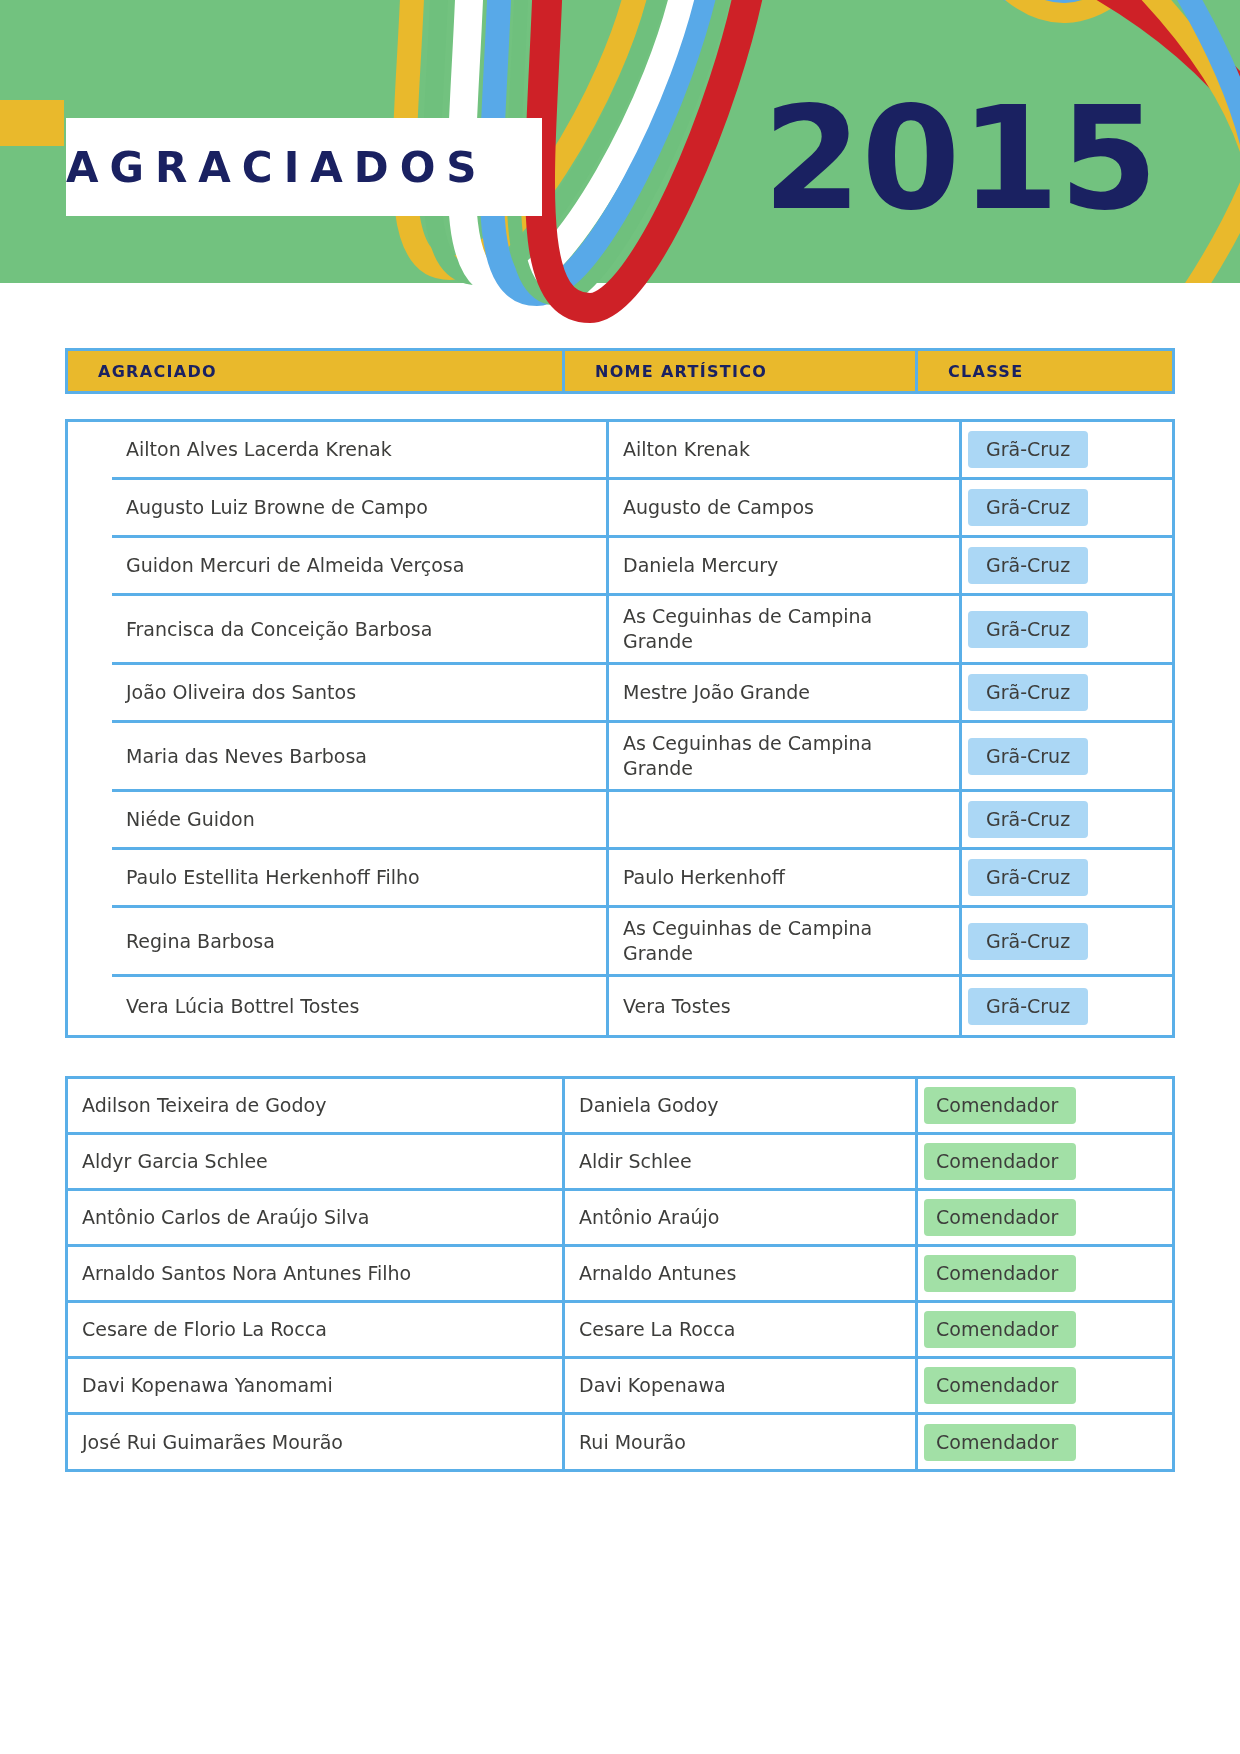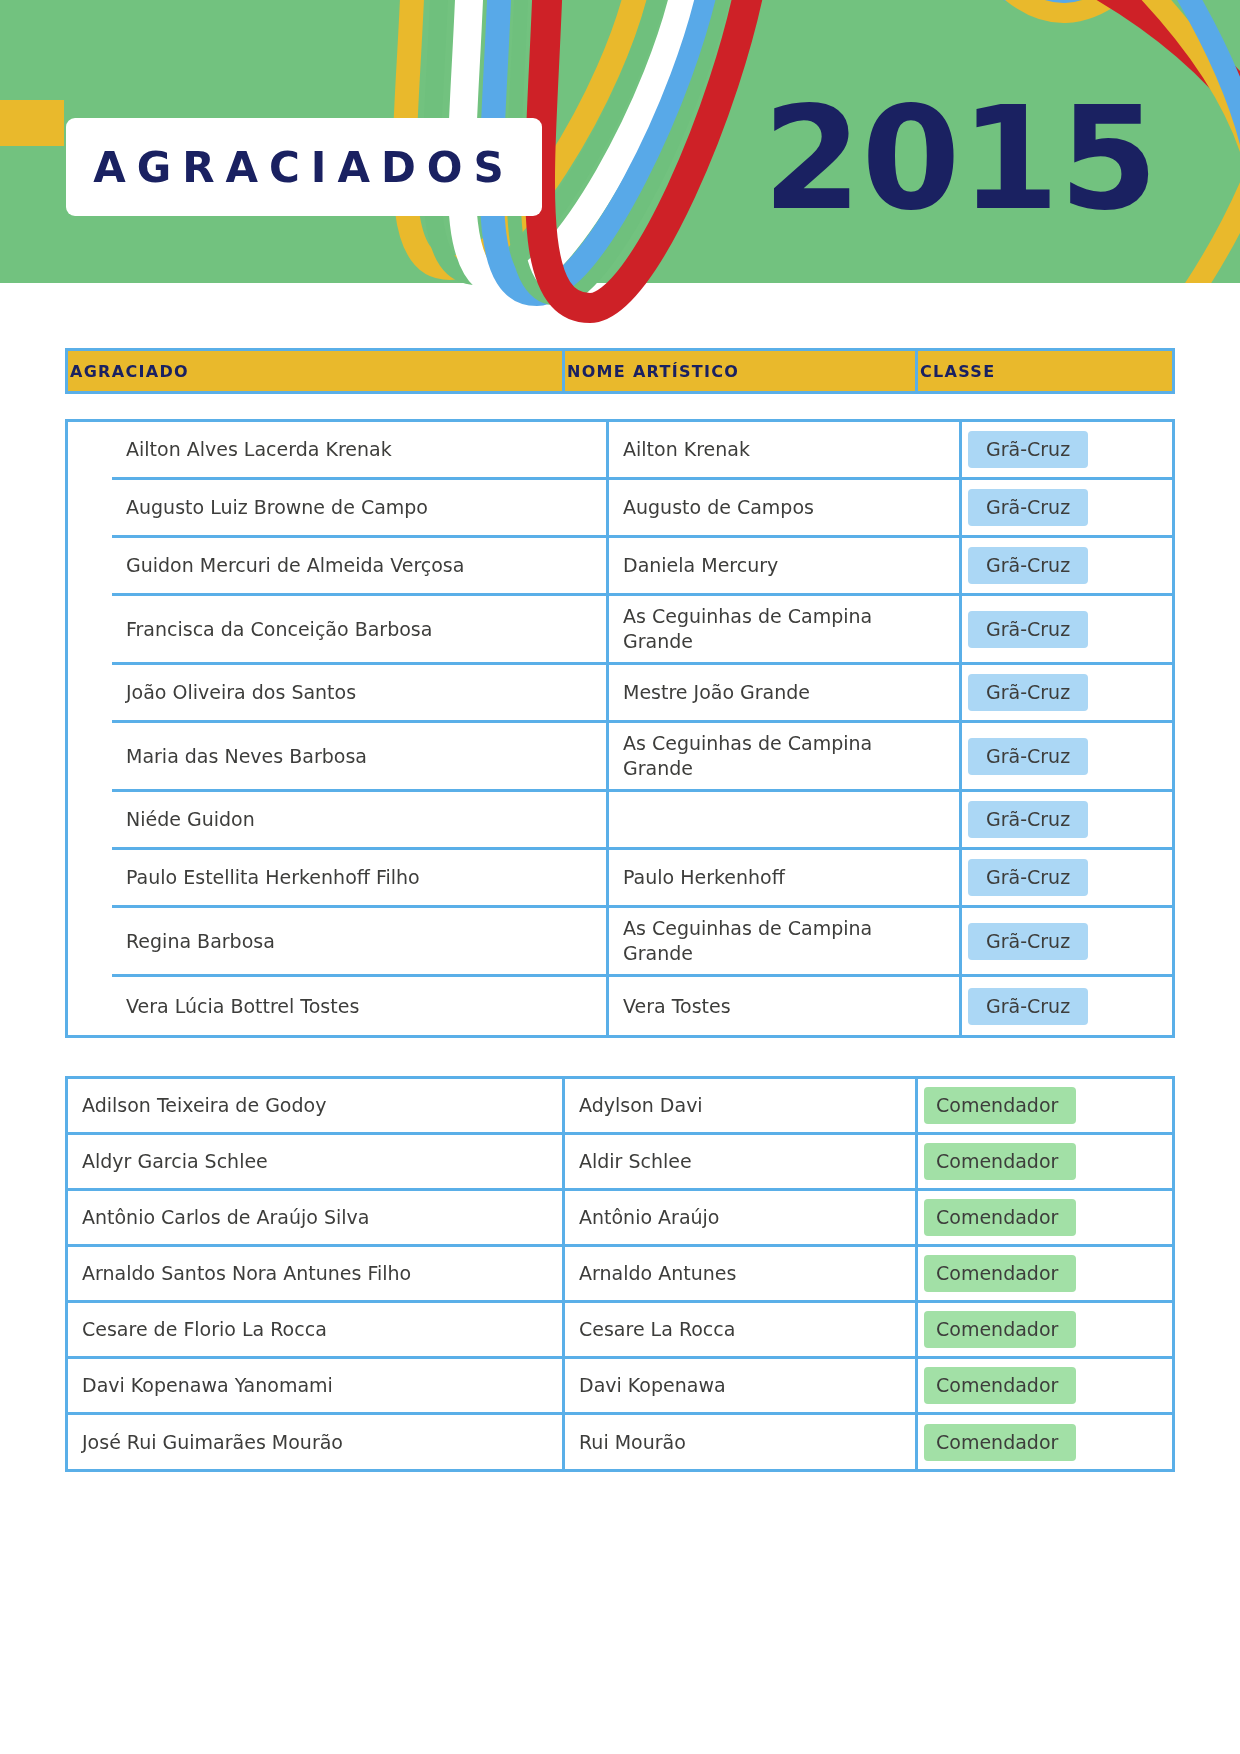--- a/index.html
+++ b/index.html
@@ -42,9 +42,8 @@
     background: #ffffff;
     display: flex;
     align-items: center;
-    justify-content: center;
+    justify-content: flex-start;
     z-index: 4;
-    border-radius: 9px;
   }
   .title-box h1 {
     font-size: 42px;

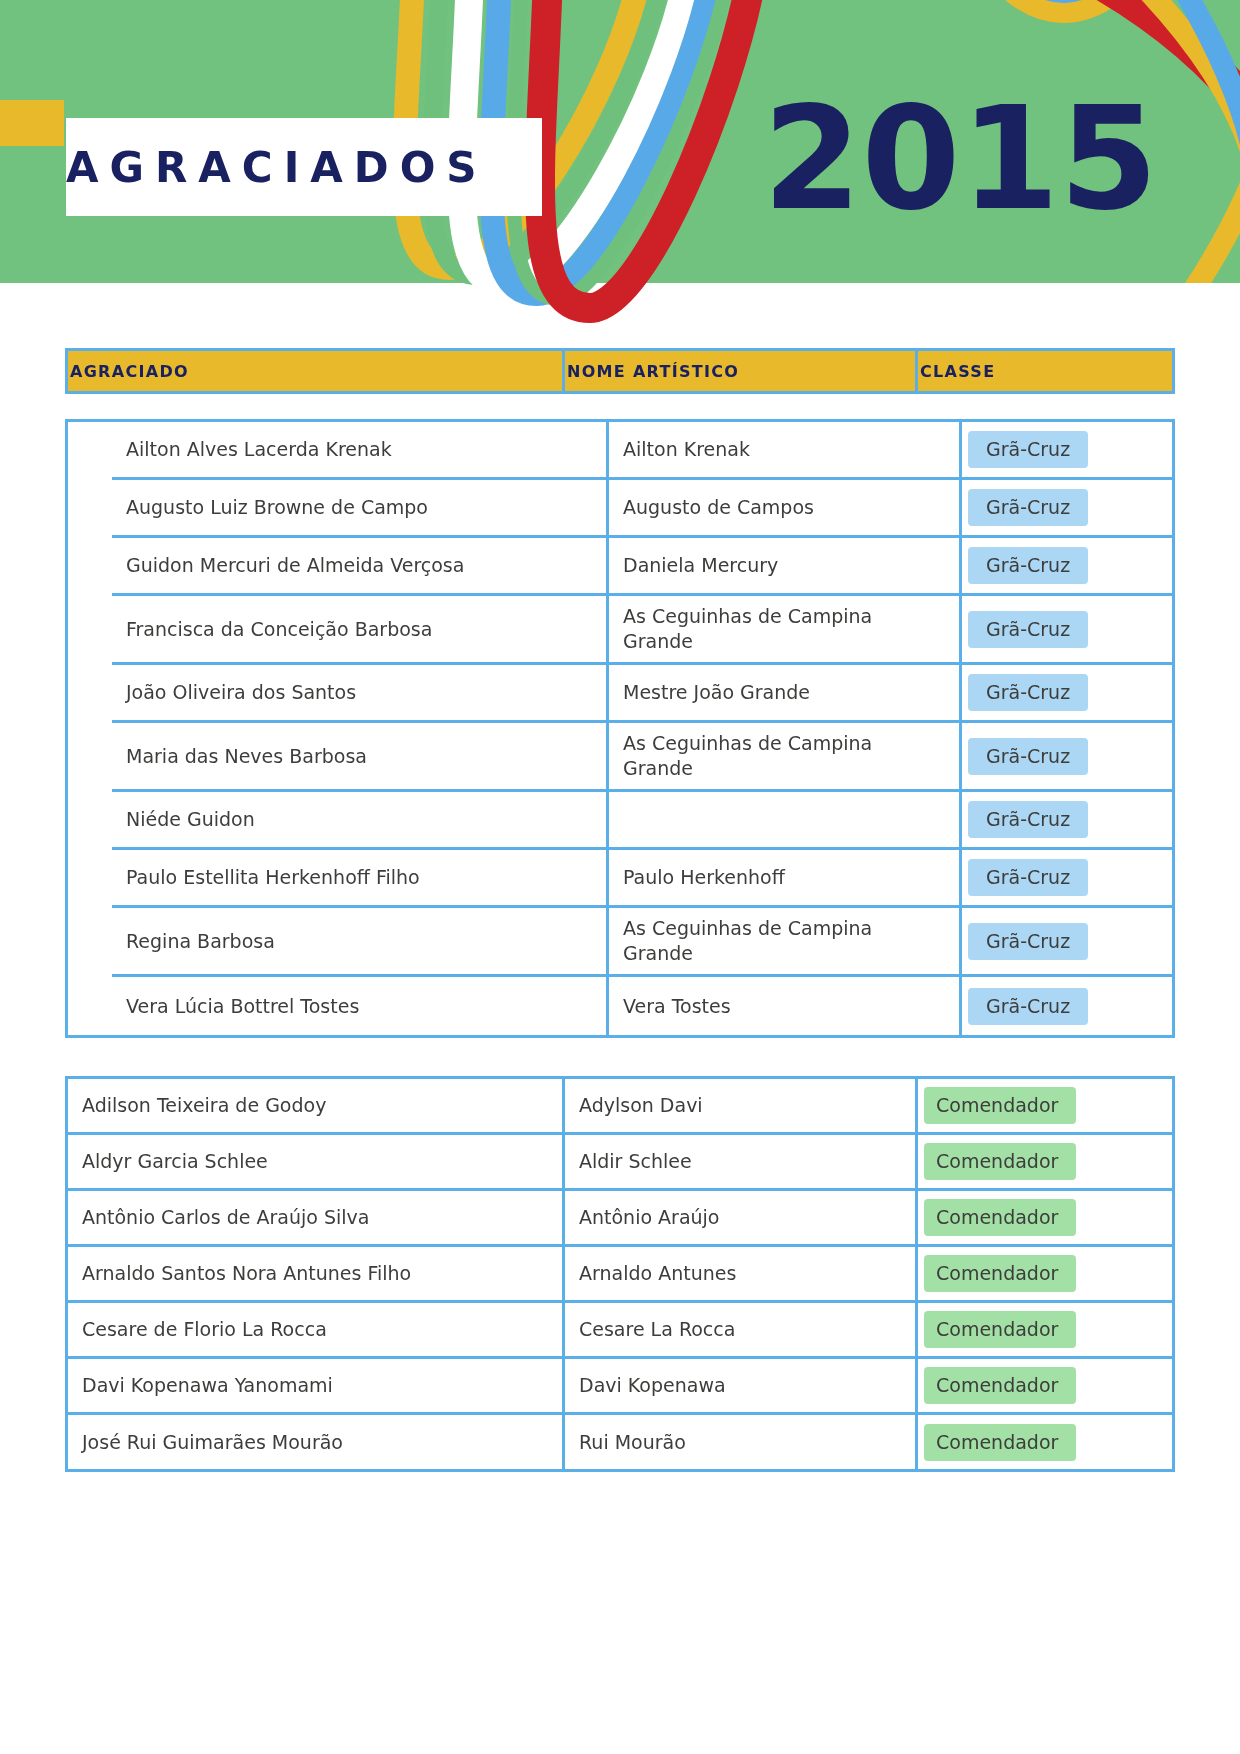--- a/index.html
+++ b/index.html
@@ -78,7 +78,7 @@
     height: 40px;
     display: flex;
     align-items: center;
-    padding-left: 2px;
+    padding-left: 30px;
     font-size: 16px;
     font-weight: bold;
     letter-spacing: 1.3px;

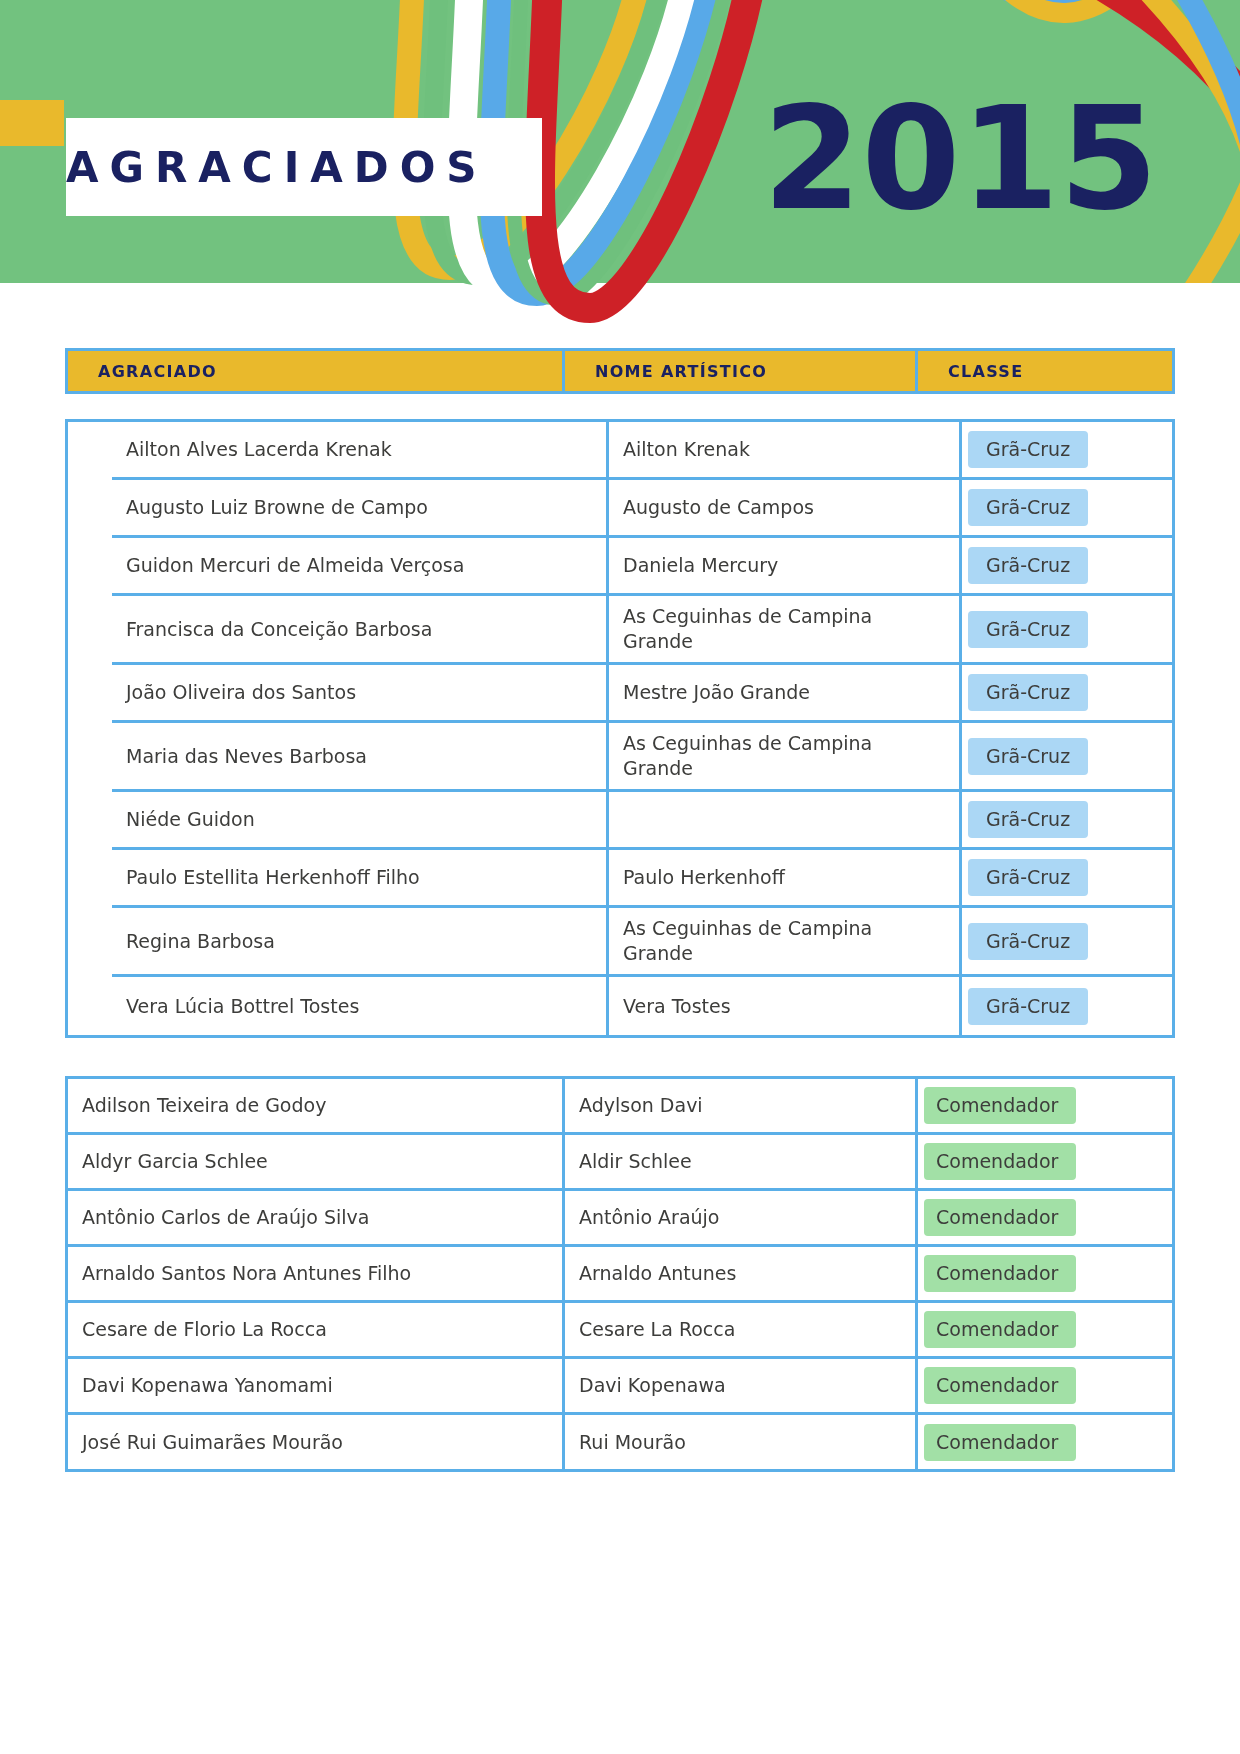--- a/index.html
+++ b/index.html
@@ -217,7 +217,7 @@
 
     <section class="table t2">
         <div class="cell c1">Adilson Teixeira de Godoy</div>
-        <div class="cell c2">Adylson Davi</div>
+        <div class="cell c2">Daniela Godoy</div>
         <div class="cell c3">
           <span class="badge badge-green">Comendador</span>
         </div>

